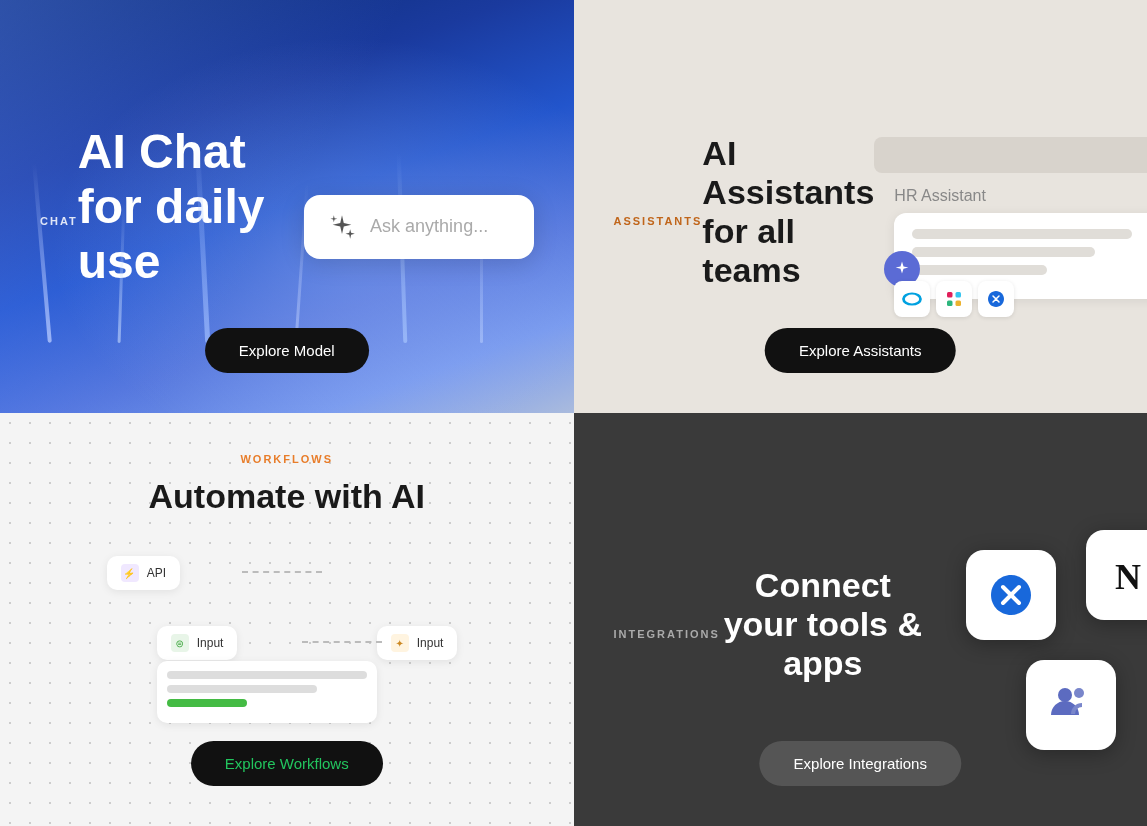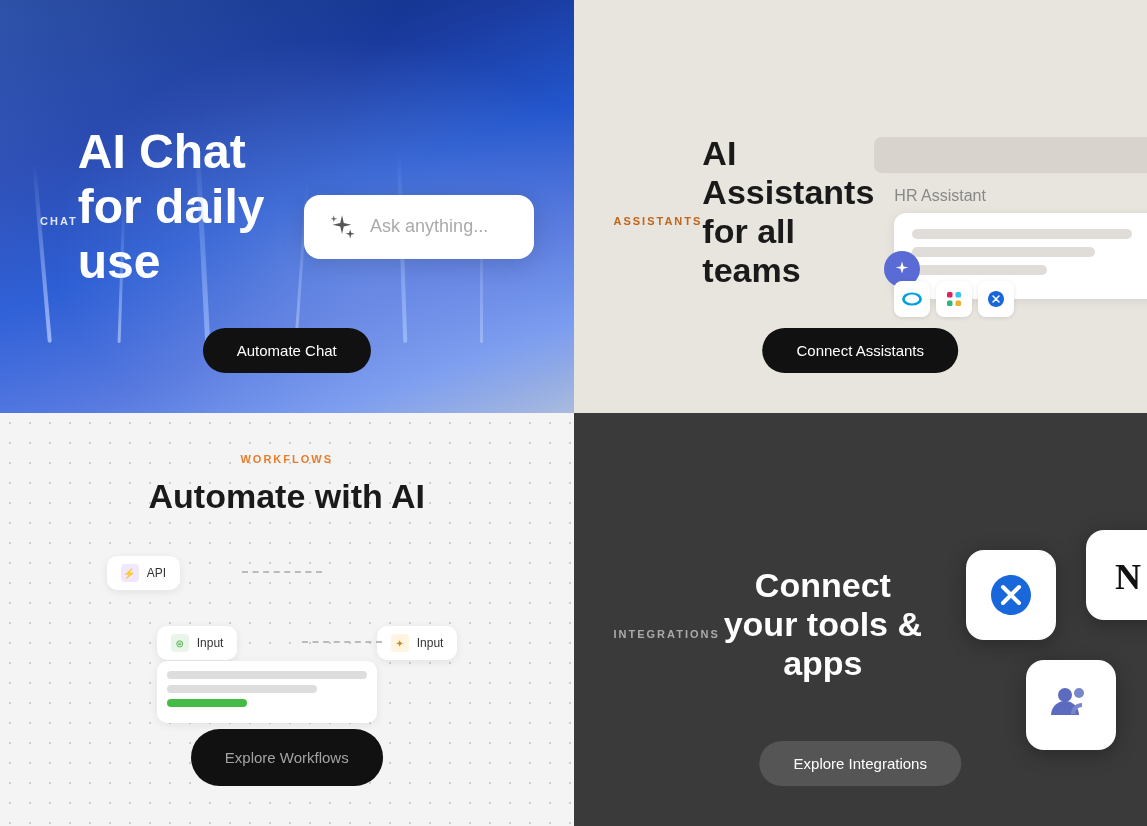--- a/index.html
+++ b/index.html
@@ -382,7 +382,7 @@
     <div style="position:absolute;bottom:0;left:400px;width:4px;height:190px;background:linear-gradient(to top,rgba(170,200,255,0.65),transparent);border-radius:2px;transform:rotate(-2deg);"></div>
     <div style="position:absolute;bottom:0;left:480px;width:3px;height:130px;background:linear-gradient(to top,rgba(190,210,255,0.5),transparent);border-radius:2px;"></div>
   </div>
-  <button class="explore-chat-btn">Automate Chat</button>
+  <button class="explore-chat-btn">Explore Model</button>
 </div>
 
 <div class="panel-assistants">

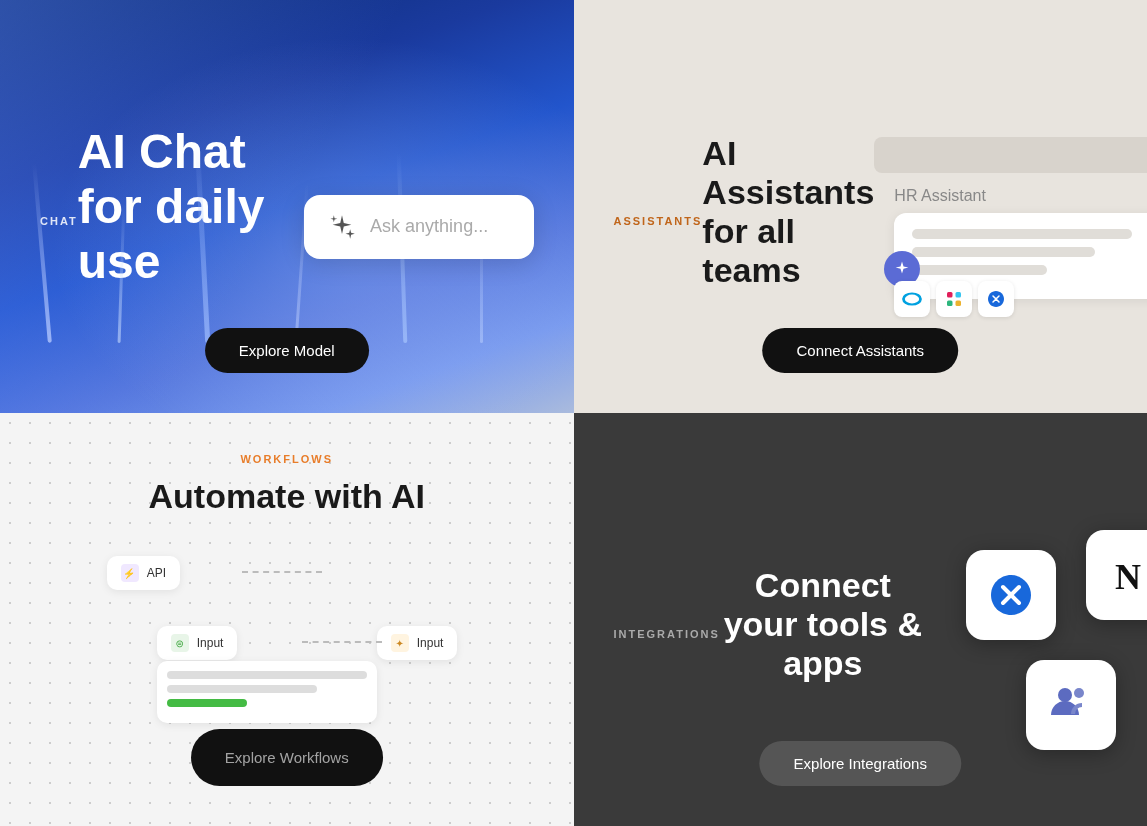--- a/index.html
+++ b/index.html
@@ -429,7 +429,7 @@
       </div>
     </div>
   </div>
-  <button class="explore-assistants-btn">Connect Assistants</button>
+  <button class="explore-assistants-btn">Explore Assistants</button>
 </div>
 
 <div class="panel-workflows">

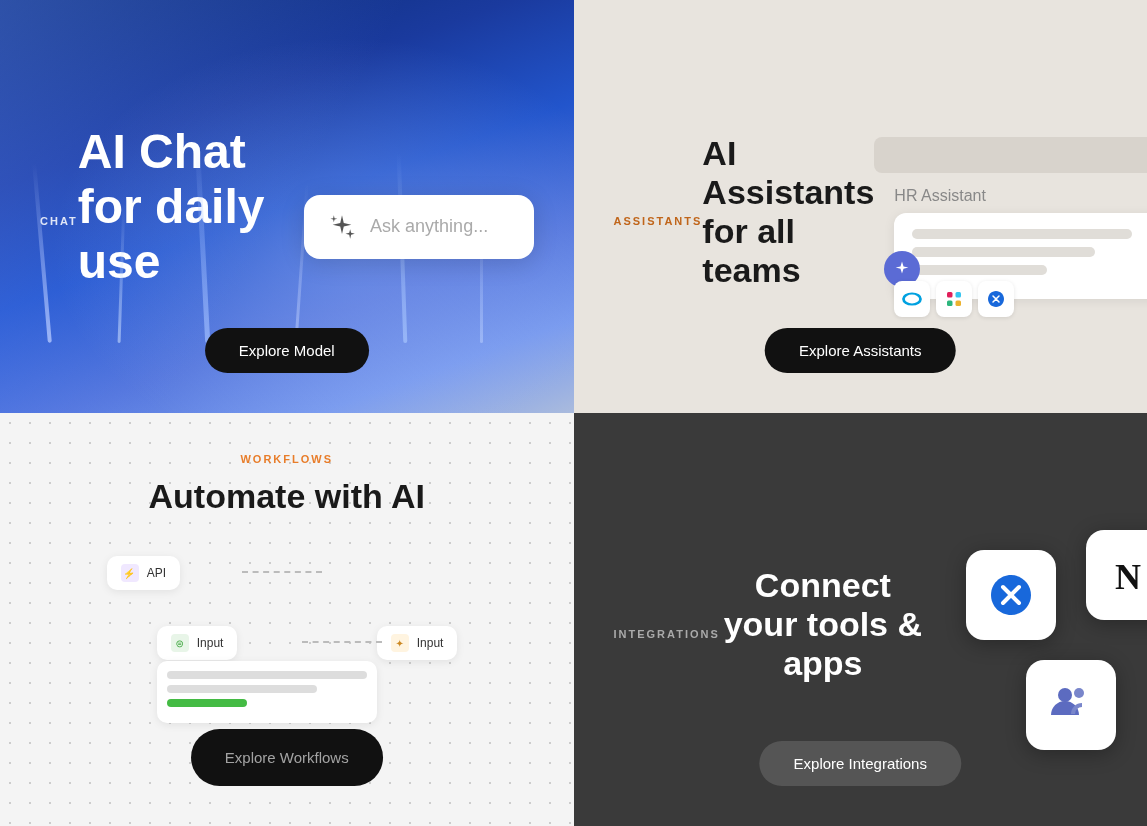--- a/index.html
+++ b/index.html
@@ -284,10 +284,10 @@
       transform: translateX(-50%);
       z-index: 3;
       background: #111;
-      color: #a3a3a3;
+      color: #22c55e;
       border: none;
       border-radius: 30px;
-      padding: 20px 34px;
+      padding: 14px 34px;
       font-size: 15px;
       font-weight: 500;
       cursor: pointer;

